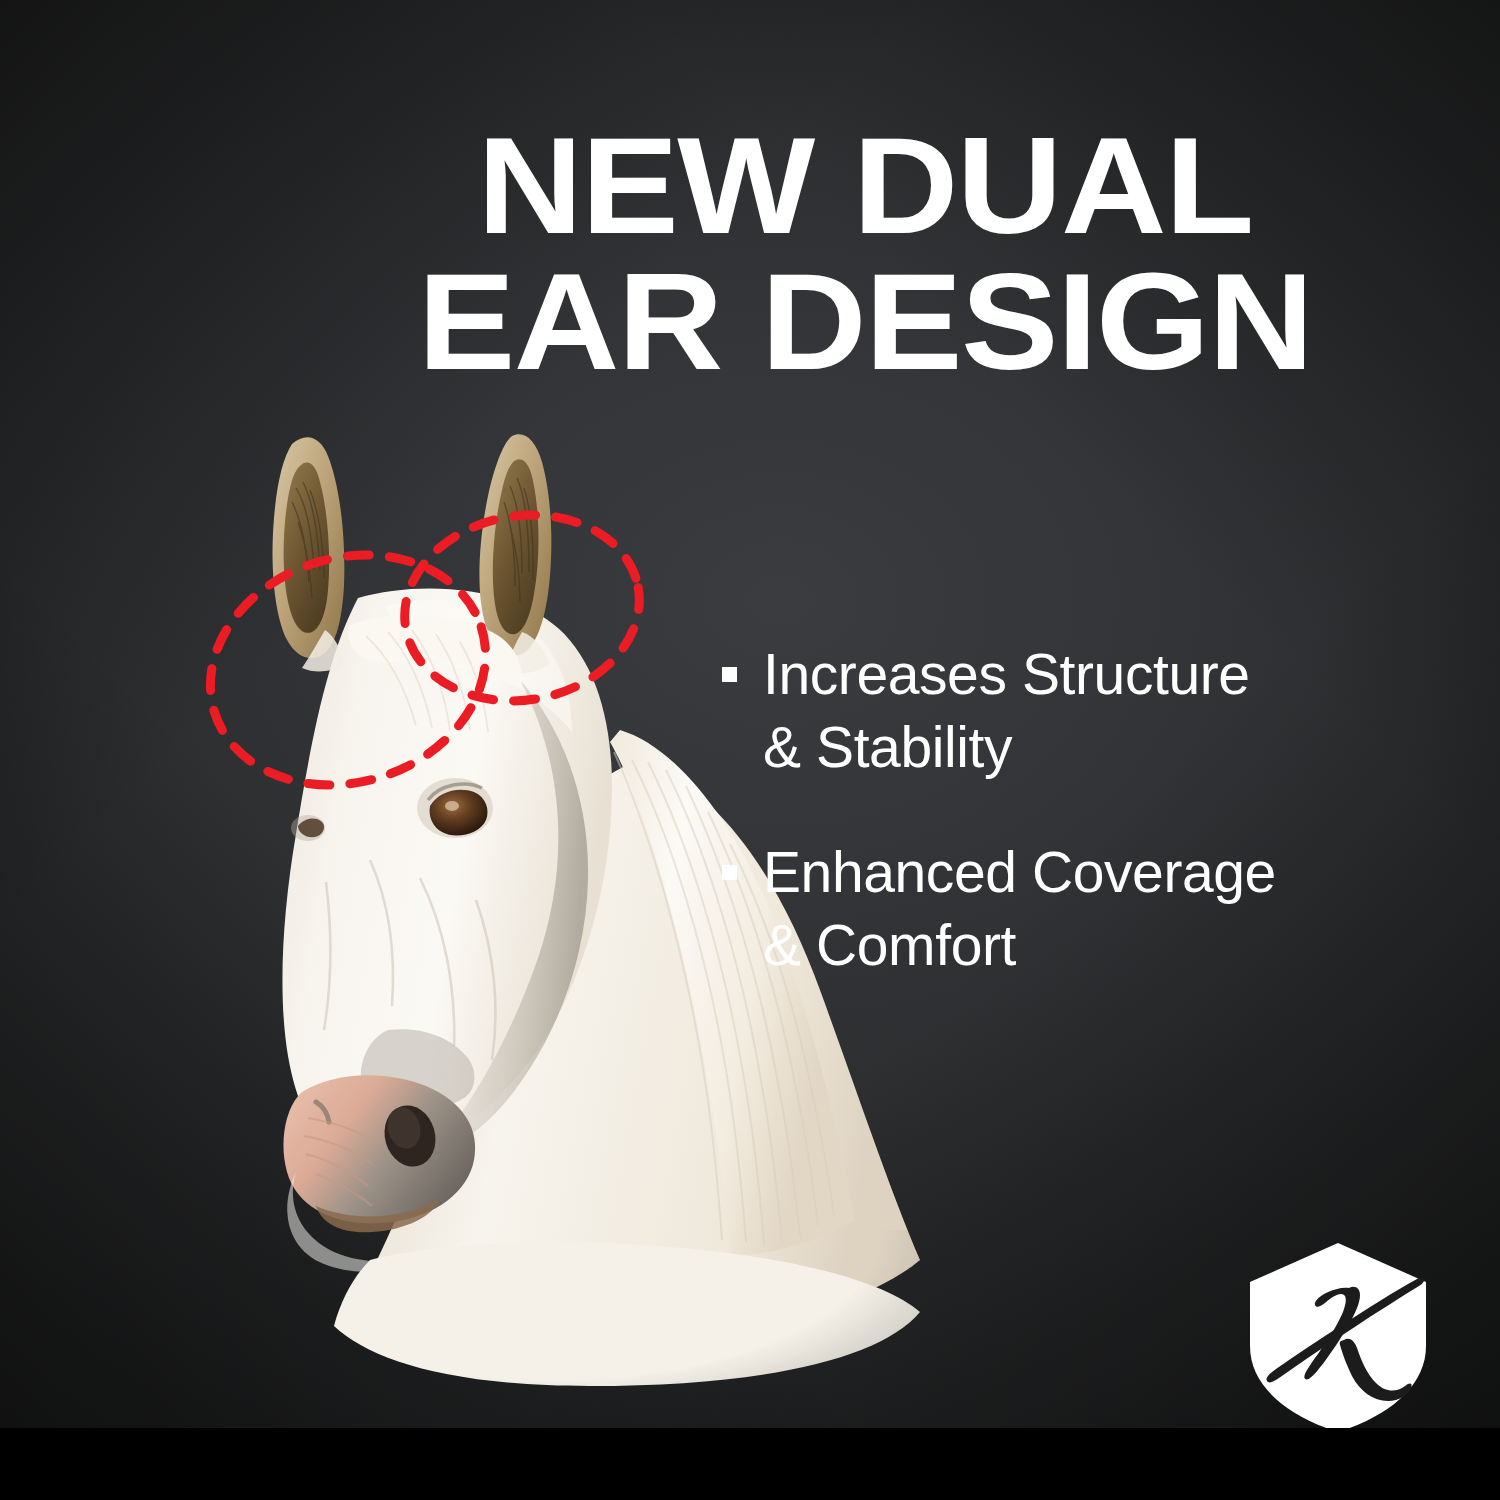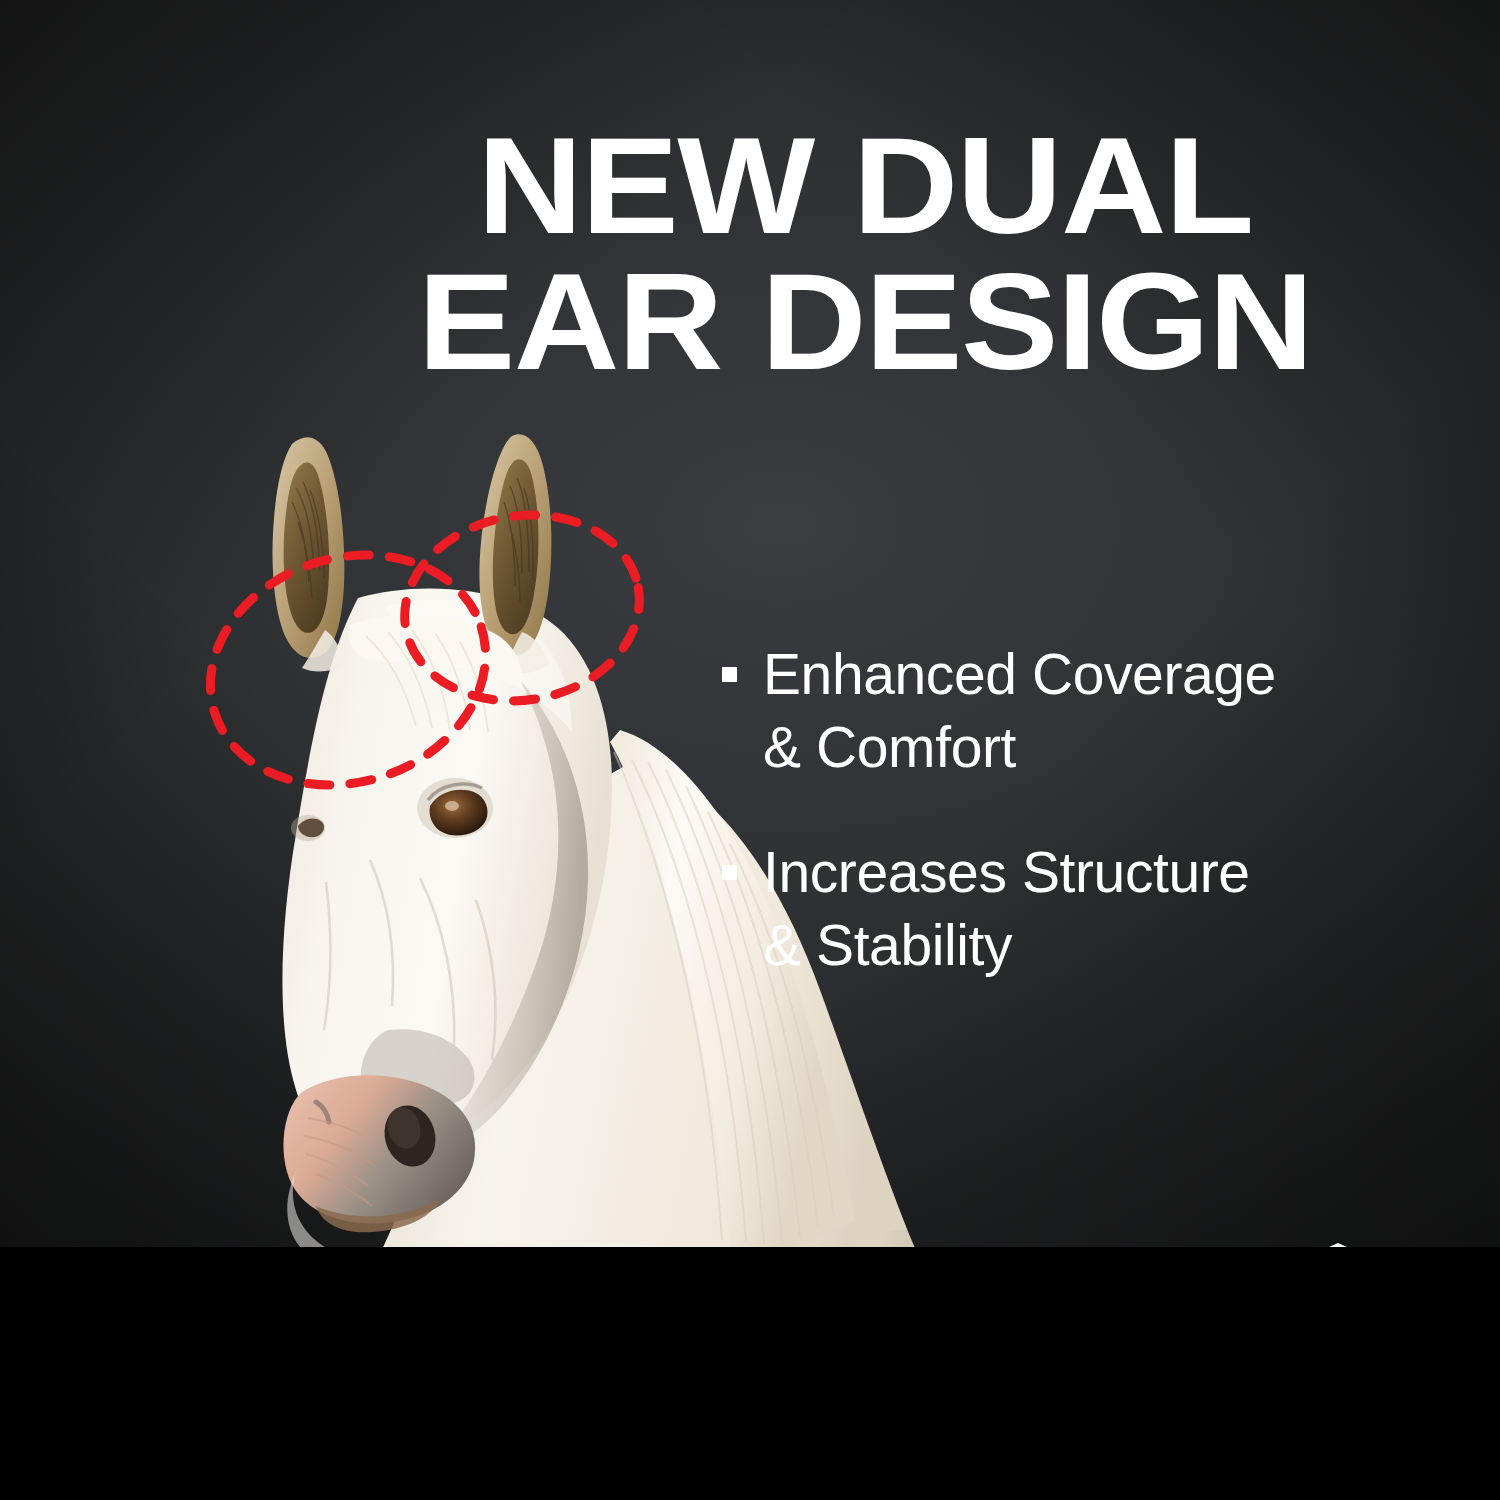--- a/index.html
+++ b/index.html
@@ -10,7 +10,7 @@
   #canvas {
     position: relative;
     width: 1500px;
-    height: 1247px;
+    height: 1428px;
     overflow: hidden;
     font-family: "Liberation Sans", sans-serif;
     background: #a21caf;

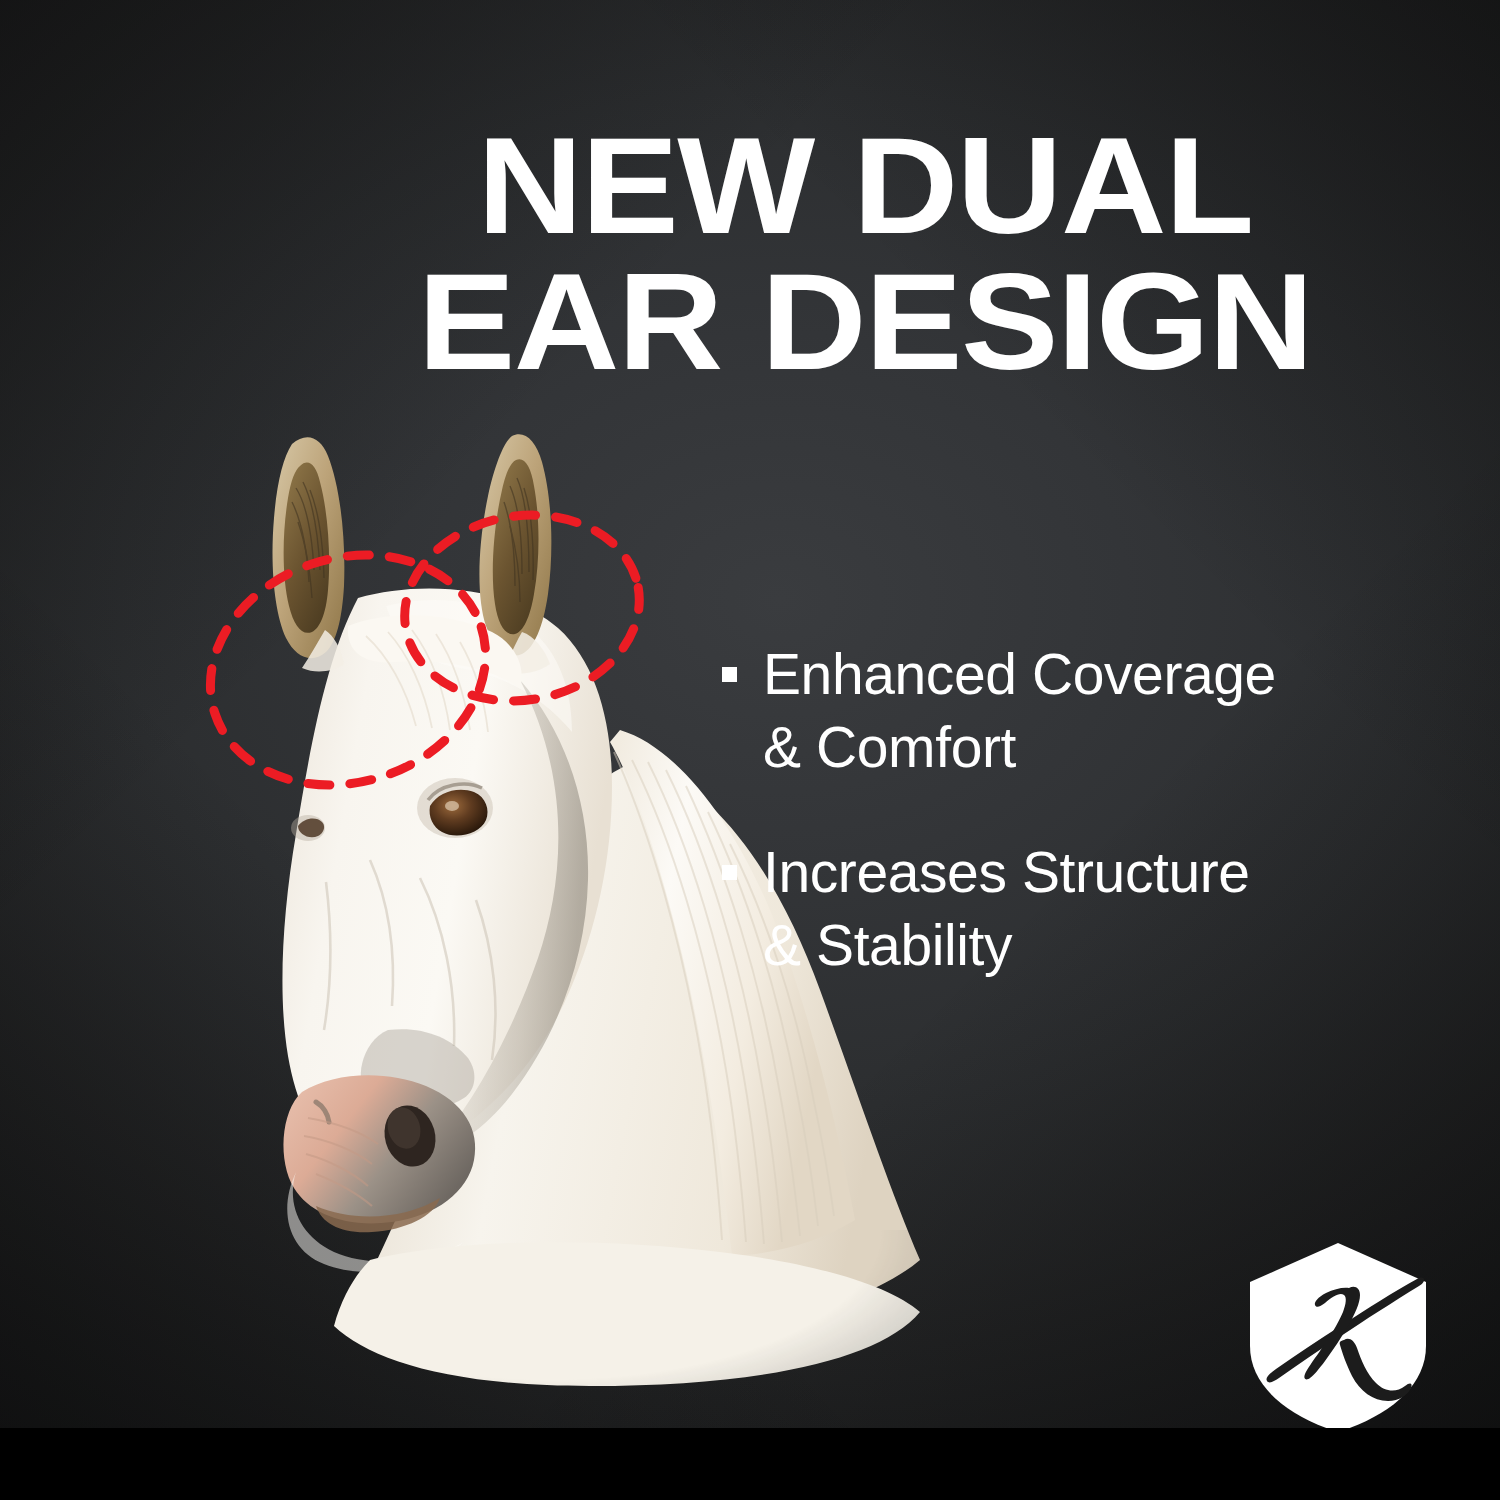--- a/index.html
+++ b/index.html
@@ -320,16 +320,16 @@
     <div class="bullet-row">
       <span class="bullet-marker"></span>
       <span class="bullet-text">
-        <span>Enhanced Coverage</span><br>
-        <span>&amp; Comfort</span>
+        <span>Increases Structure</span><br>
+        <span>&amp; Stability</span>
       </span>
     </div>
 
     <div class="bullet-row">
       <span class="bullet-marker"></span>
       <span class="bullet-text">
-        <span>Increases Structure</span><br>
-        <span>&amp; Stability</span>
+        <span>Enhanced Coverage</span><br>
+        <span>&amp; Comfort</span>
       </span>
     </div>
 

